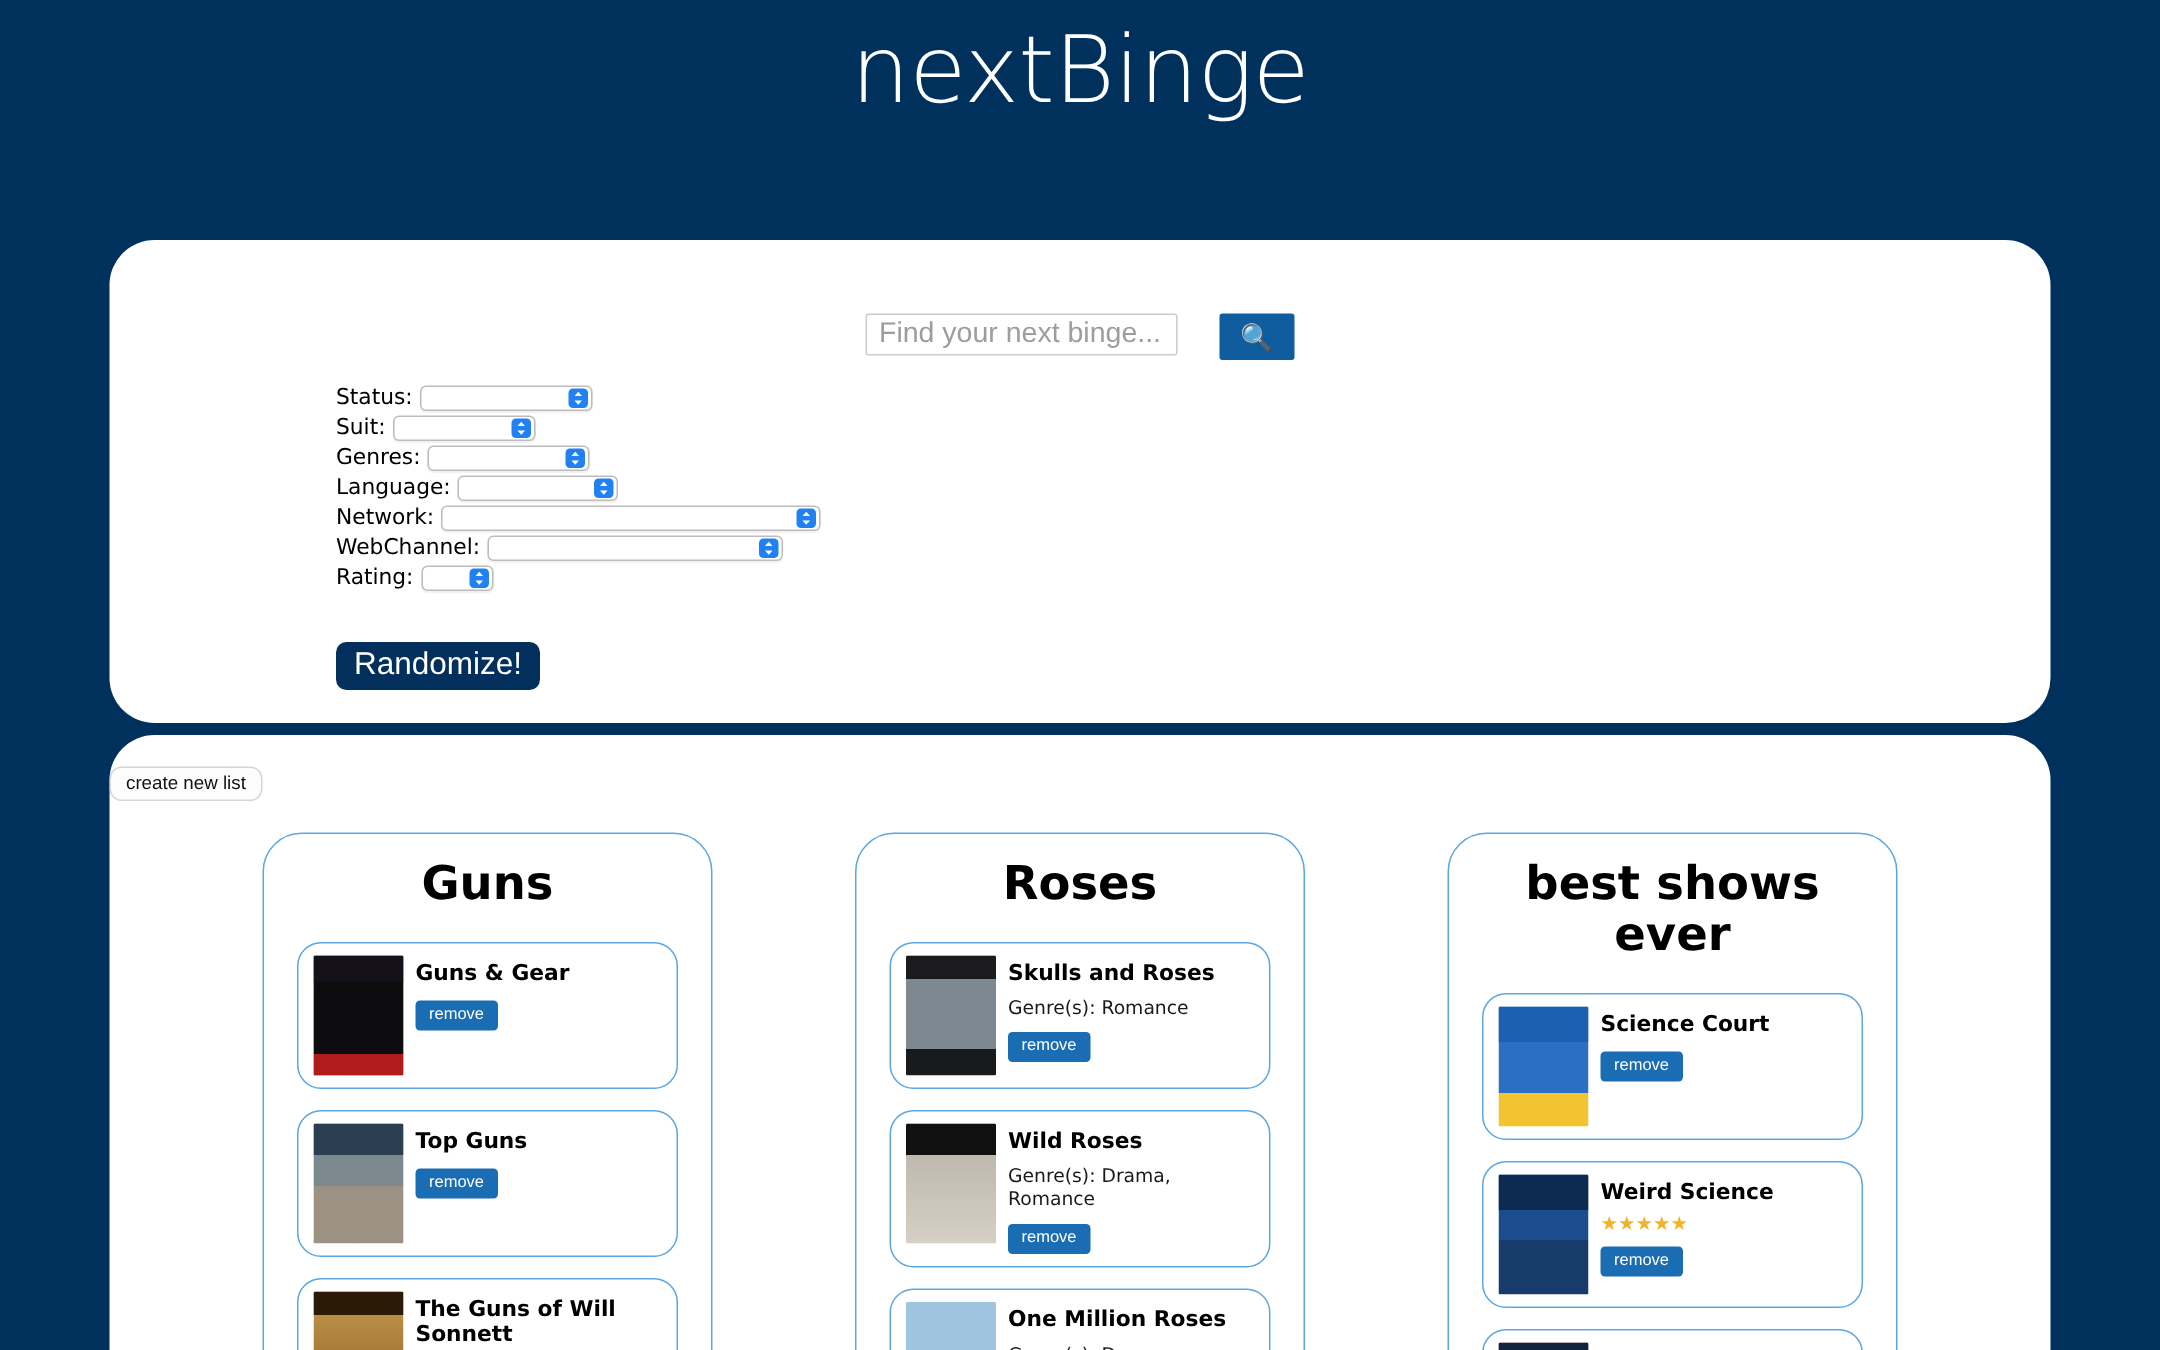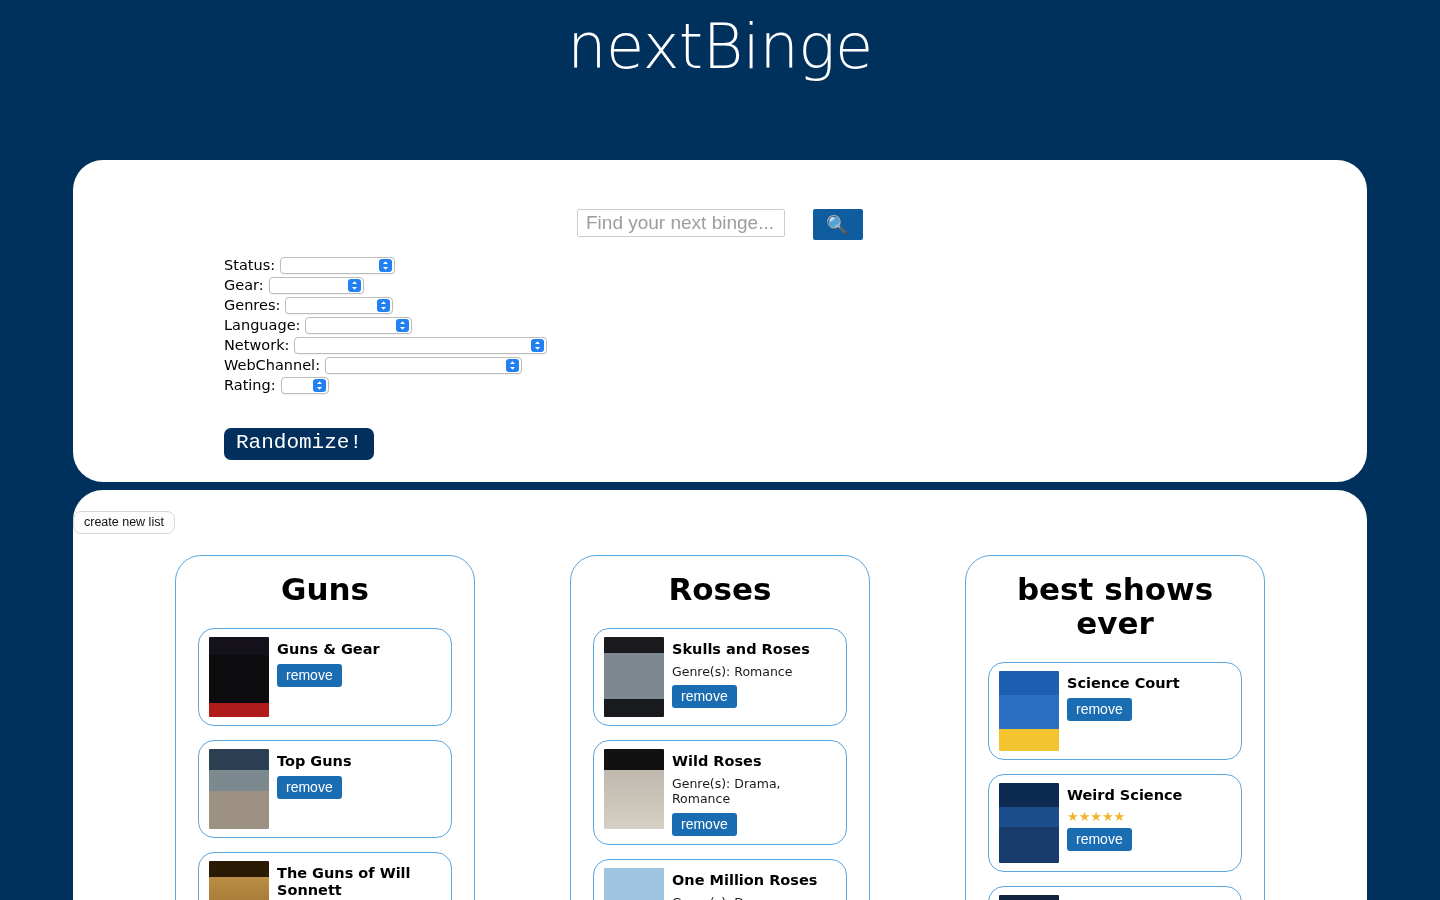--- a/index.html
+++ b/index.html
@@ -309,7 +309,7 @@
     </div>
 
     <div class="filter-row">
-      <span class="filter-label">Gear:</span>
+      <span class="filter-label">Suit:</span>
       <span class="sel" style="width:95px">
         <span class="arrow">
           <svg width="9" height="11" viewBox="0 0 9 11">

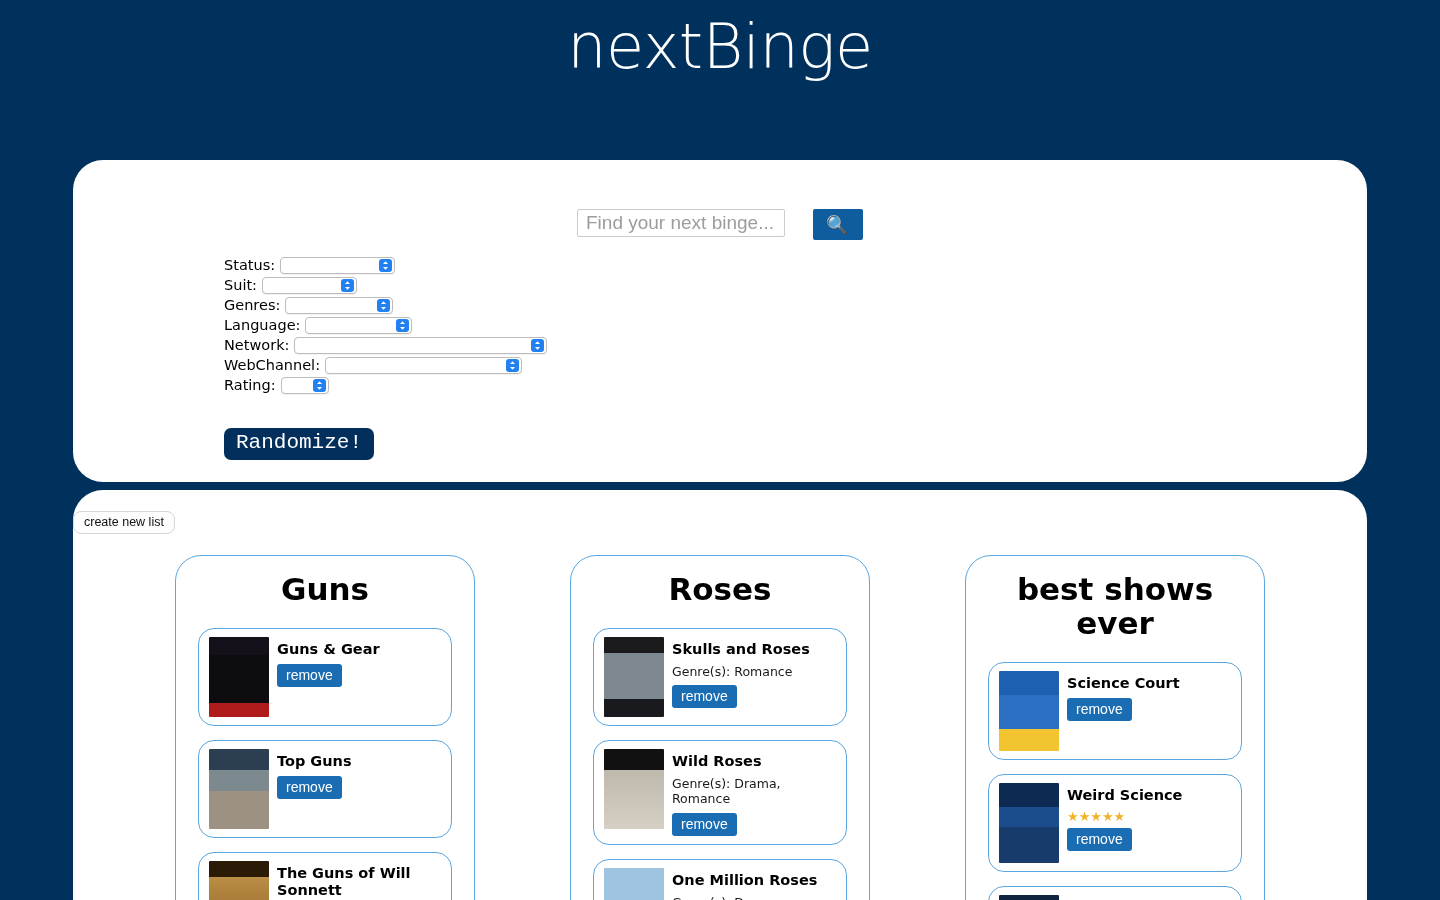--- a/index.html
+++ b/index.html
@@ -137,7 +137,7 @@
     color: #fff;
     border: none;
     border-radius: 7px;
-    font-family: Liberation Mono, monospace;
+    font-family: Liberation Sans, sans-serif;
     font-size: 21px;
     line-height: 1.15;
     cursor: pointer;

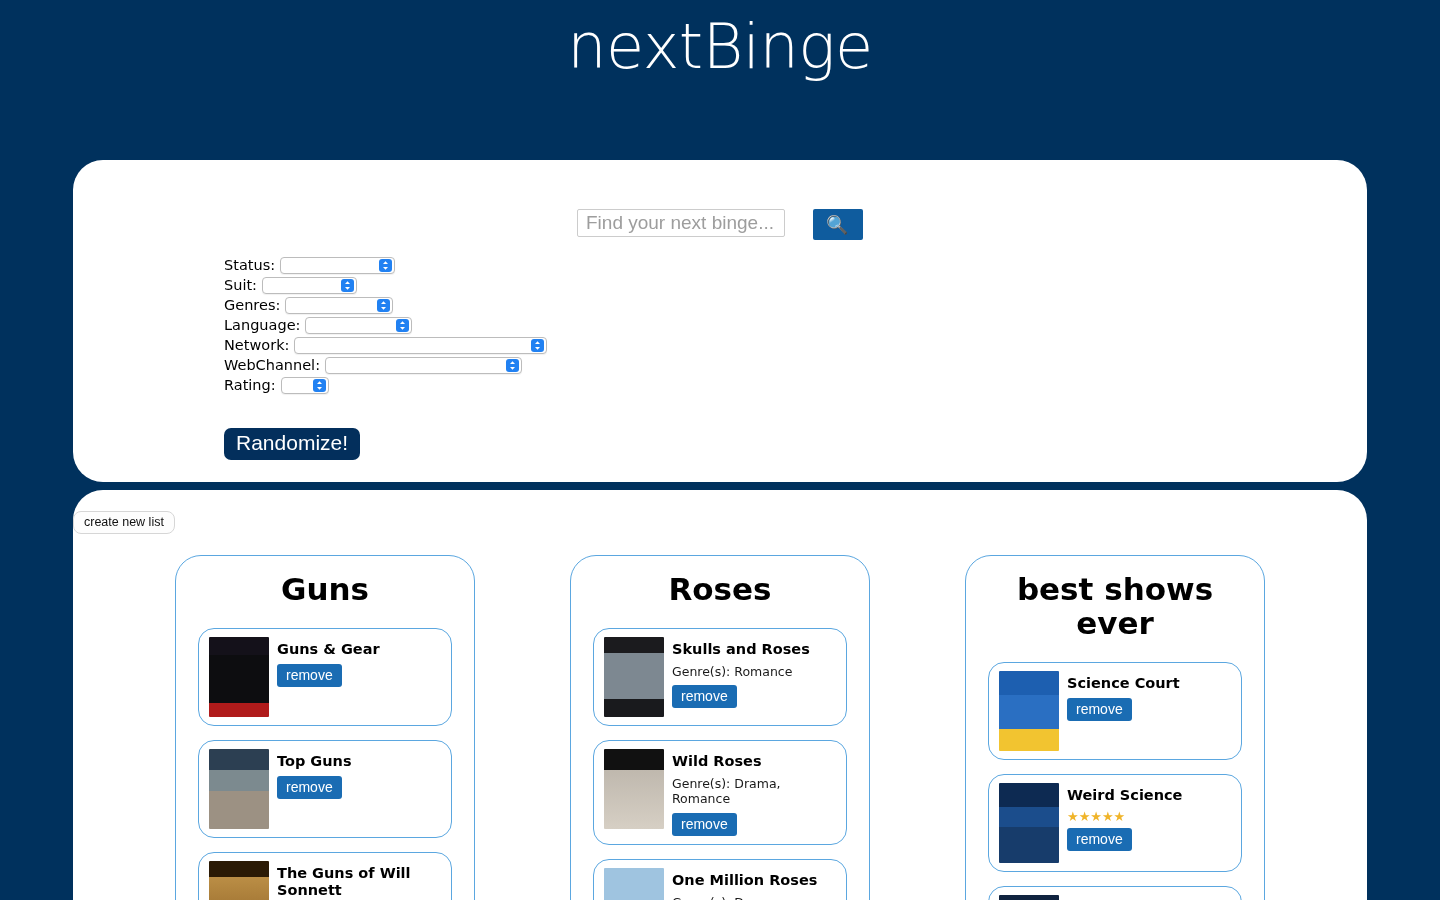--- a/index.html
+++ b/index.html
@@ -236,7 +236,7 @@
     background: #1a6cb3;
     color: #ffffff;
     font-family: "Liberation Sans", sans-serif;
-    font-size: 14px;
+    font-size: 11px;
     line-height: 1;
     padding: 4px 9px 5px;
     border: none;

